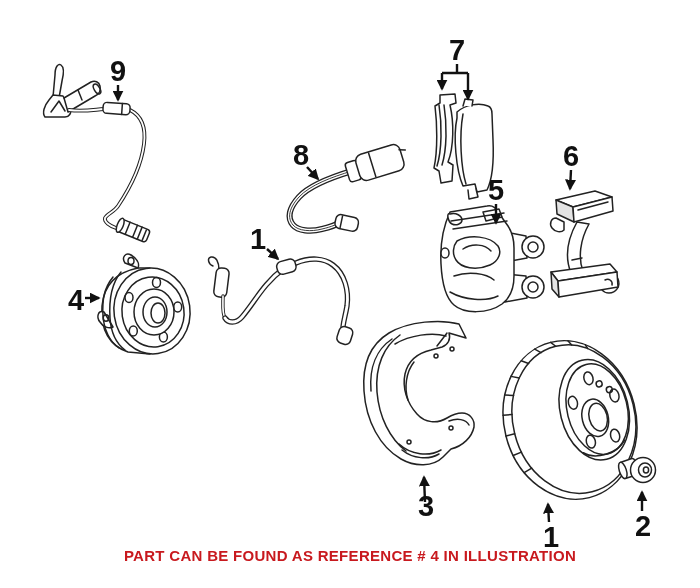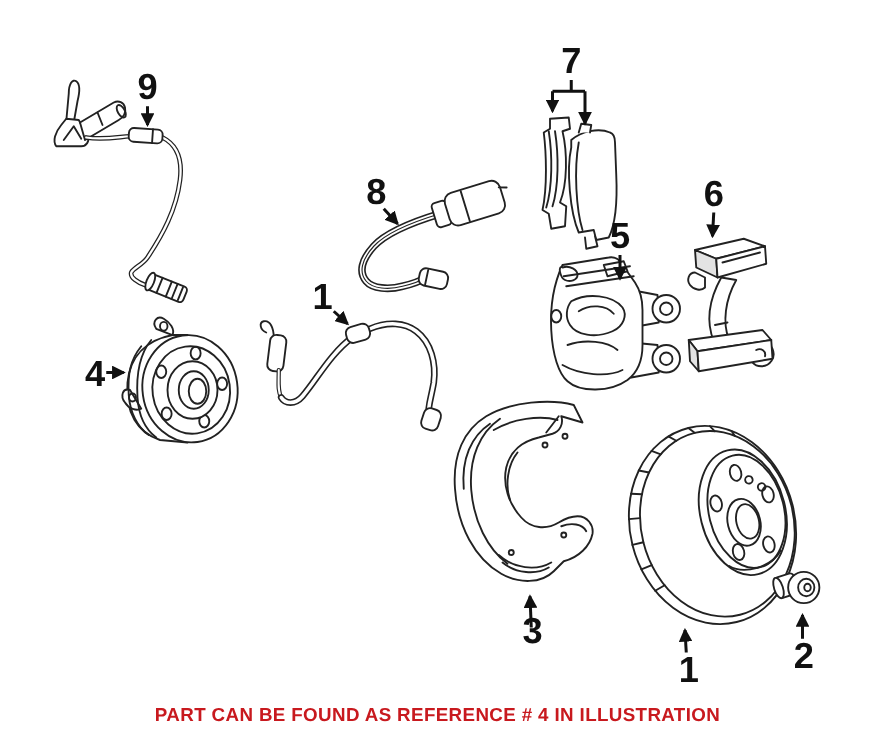--- a/index.html
+++ b/index.html
@@ -21,7 +21,7 @@
     white-space:nowrap;
   }
   .note {
-    position:absolute; left:0; top:564px; width:700px; text-align:center;
+    position:absolute; left:0; top:547px; width:700px; text-align:center;
     font-weight:bold; font-size:15px; letter-spacing:0.3px; color:#c8191e;
   }
 </style>

